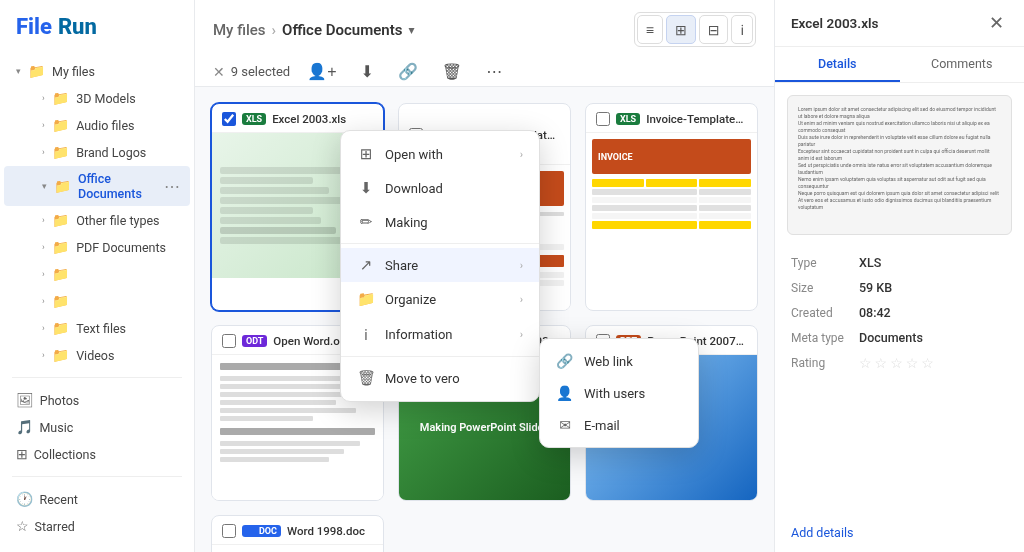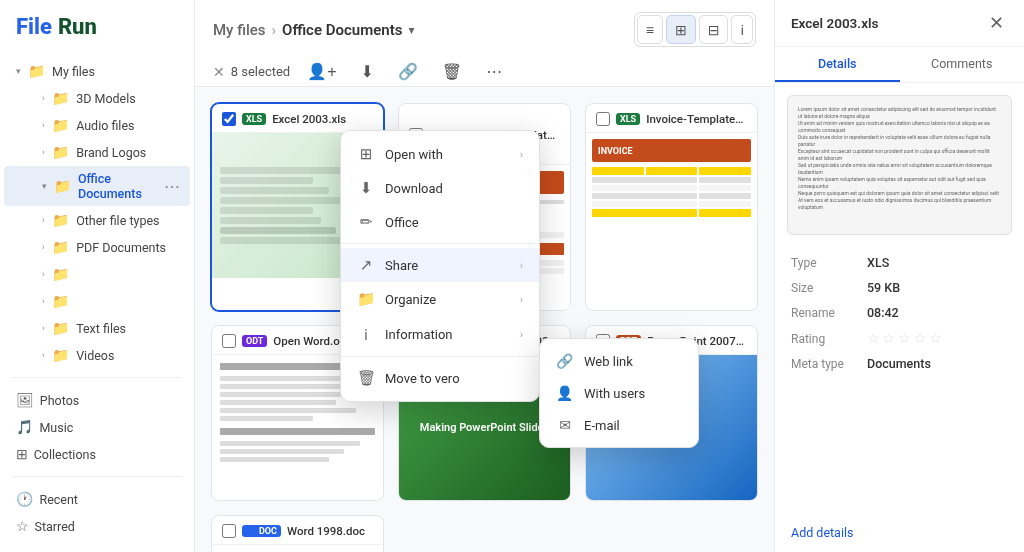--- a/index.html
+++ b/index.html
@@ -110,7 +110,7 @@
   <nav class="sidebar">
     <div class="sidebar-logo">
       <span style="font-size:22px; font-weight:800; color:#2563eb;">File</span>
-        <span style="font-size:22px; font-weight:800; color:#14532d;">Run</span>
+        <span style="font-size:22px; font-weight:800; color:#0369a1;">Run</span>
     </div>
     <div class="sidebar-section">
       <div class="sidebar-item">

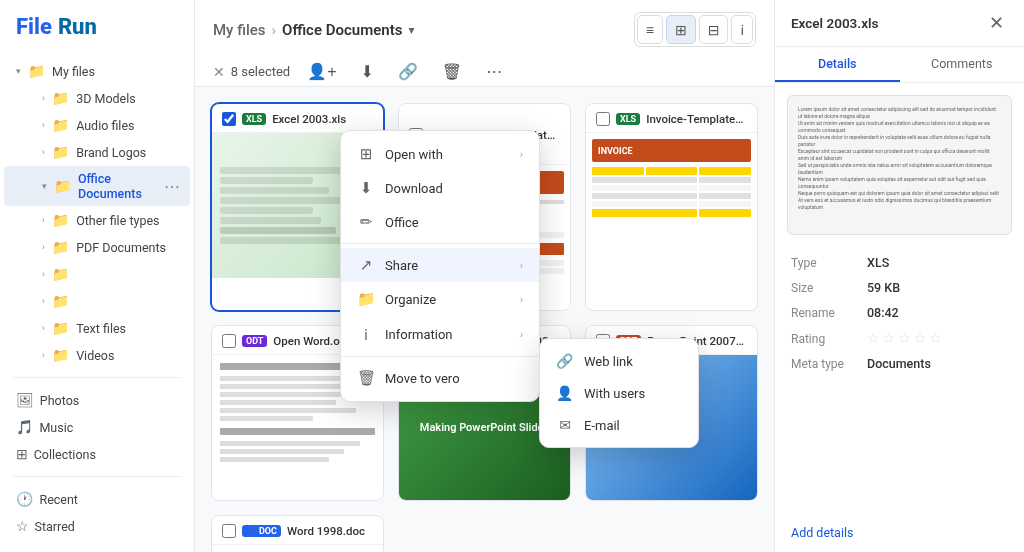--- a/index.html
+++ b/index.html
@@ -217,7 +217,7 @@
         <div class="toolbar-left">
           <div class="selected-info">
             <span class="close-sel">✕</span>
-            <span>8 selected</span>
+            <span>9 selected</span>
           </div>
           <button class="toolbar-btn">👤+</button>
           <button class="toolbar-btn">⬇</button>

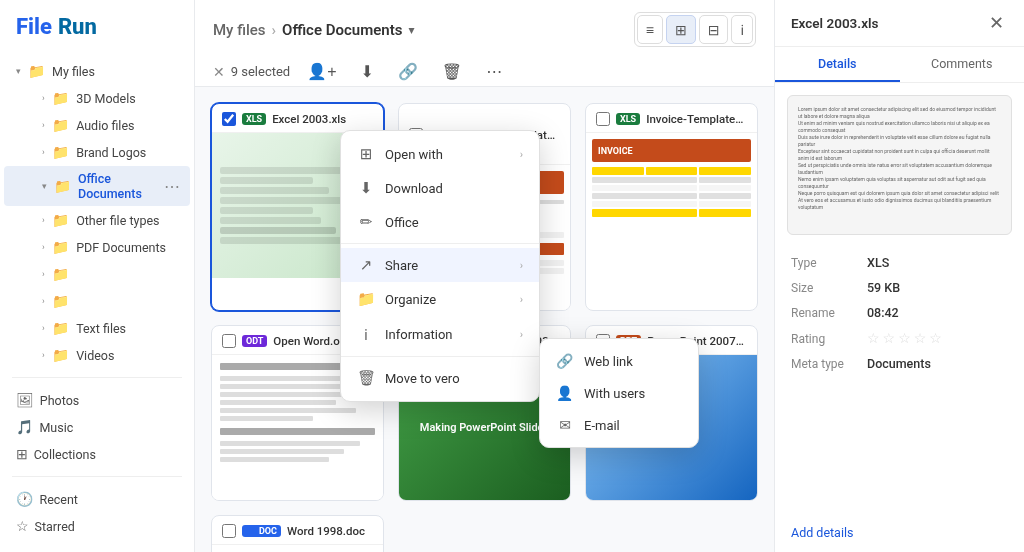--- a/index.html
+++ b/index.html
@@ -57,7 +57,7 @@
     .preview-line { height: 7px; background: rgba(0,0,0,0.1); border-radius: 2px; }
     .preview-line.short { width: 60%; }
     .preview-invoice { background: #fff; width: 100%; height: 100%; padding: 6px; display: flex; flex-direction: column; gap: 2px; overflow: hidden; }
-    .inv-header { background: #c44b1b; height: 23px; border-radius: 2px; display: flex; align-items: center; padding: 0 6px; }
+    .inv-header { background: #c44b1b; height: 35px; border-radius: 2px; display: flex; align-items: center; padding: 0 6px; }
     .inv-header span { color: #fff; font-size: 9px; font-weight: 700; }
     .inv-body { display: flex; flex-direction: column; gap: 2px; flex: 1; }
     .inv-row { display: flex; gap: 2px; }

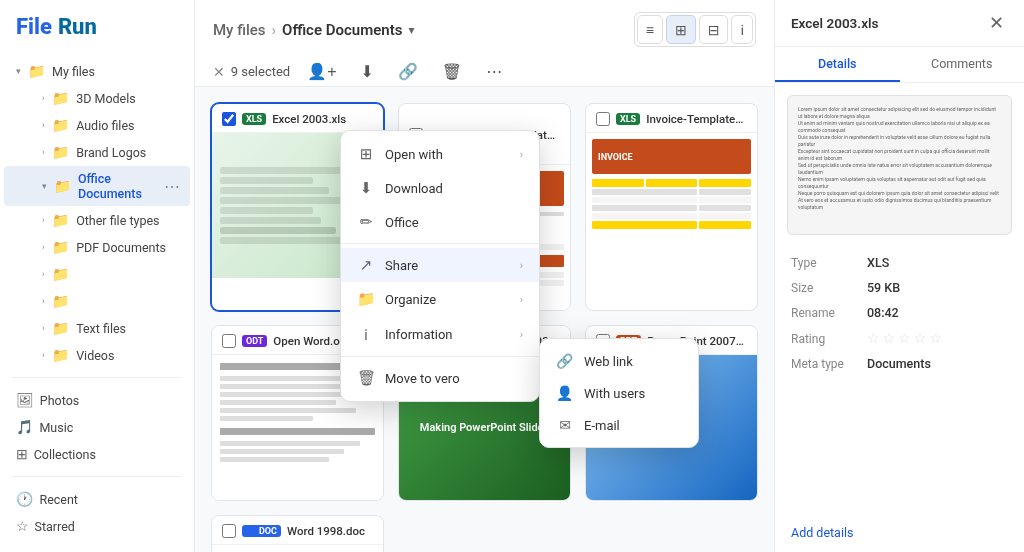--- a/index.html
+++ b/index.html
@@ -415,7 +415,7 @@
       </div>
       <div class="context-menu-item">
         <span class="cm-icon">✏</span>
-        <span class="cm-label">Office</span>
+        <span class="cm-label">Making</span>
       </div>
       <hr class="context-menu-divider">
       <div class="context-menu-item highlighted" style="position:relative;">

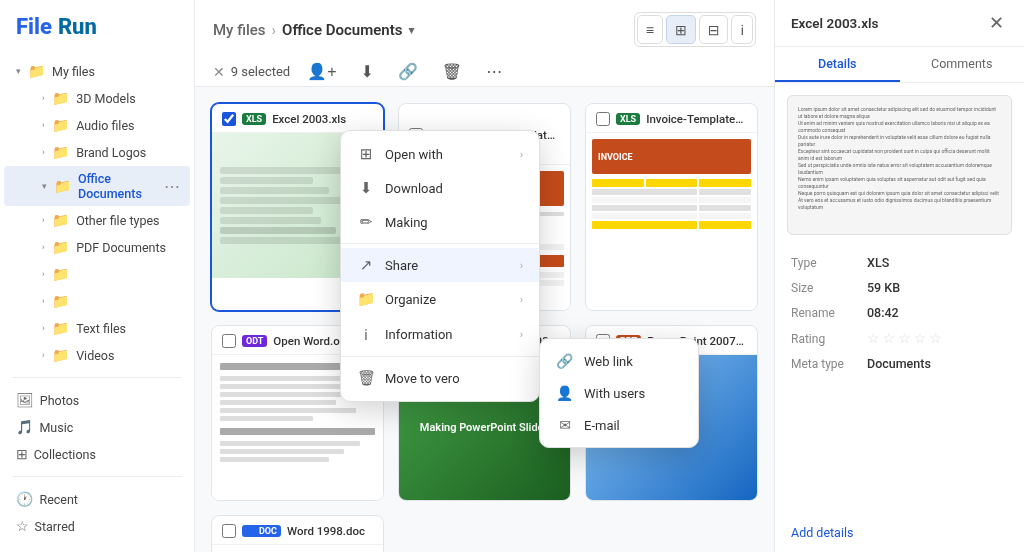--- a/index.html
+++ b/index.html
@@ -91,7 +91,7 @@
     .panel-preview { margin: 12px; border-radius: 6px; overflow: hidden; border: 1px solid #e0e0e0; height: 140px; background: #f5f5f5; display: flex; align-items: center; justify-content: center; }
     .panel-preview-inner { width: 100%; height: 100%; padding: 6px; overflow: hidden; font-size: 5px; color: #888; line-height: 1.3; }
     .panel-details { padding: 8px 16px; flex: 1; overflow-y: auto; }
-    .detail-row { display: flex; align-items: flex-end; margin-bottom: 10px; gap: 16px; }
+    .detail-row { display: flex; align-items: center; margin-bottom: 10px; gap: 8px; }
     .detail-label { color: #888; font-size: 12px; width: 60px; flex-shrink: 0; }
     .detail-value { font-size: 12.5px; color: #333; font-weight: 500; }
     .detail-value.link { color: #1a56db; cursor: pointer; }

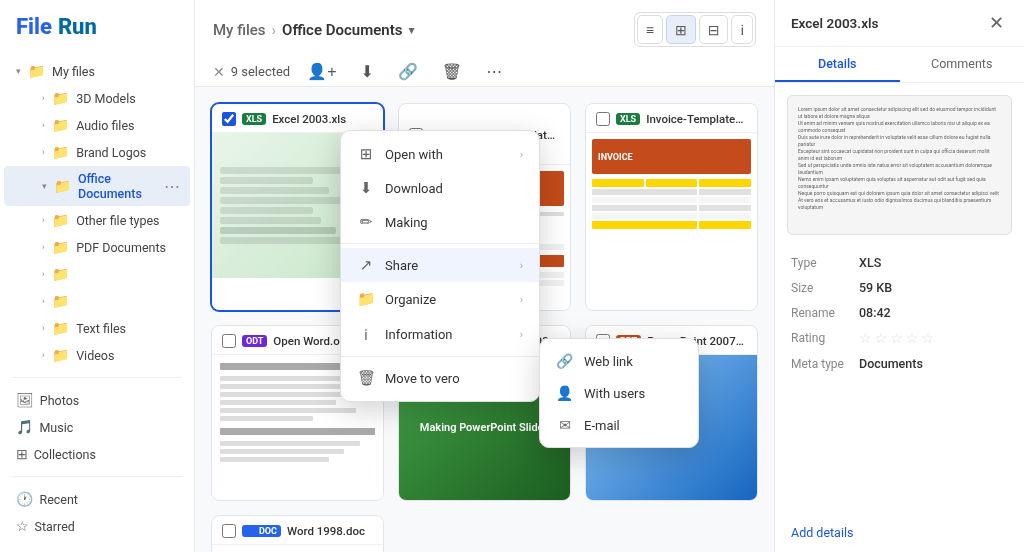--- a/index.html
+++ b/index.html
@@ -490,7 +490,7 @@
         <span class="detail-value">59 KB</span>
       </div>
       <div class="detail-row">
-        <span class="detail-label">Rename</span>
+        <span class="detail-label">Created</span>
         <span class="detail-value">08:42</span>
       </div>
       <div class="detail-row">

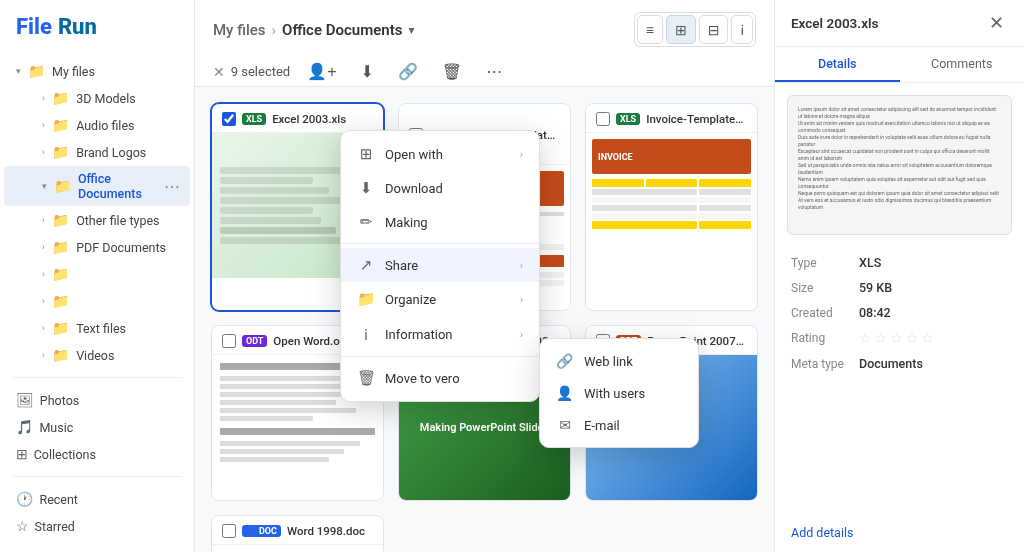--- a/index.html
+++ b/index.html
@@ -494,6 +494,10 @@
         <span class="detail-value">08:42</span>
       </div>
       <div class="detail-row">
+        <span class="detail-label">Meta type</span>
+        <span class="detail-value">Documents</span>
+      </div>
+      <div class="detail-row">
         <span class="detail-label">Rating</span>
         <div class="rating-stars">
           <span class="star">☆</span>
@@ -503,10 +507,6 @@
           <span class="star">☆</span>
         </div>
       </div>
-      <div class="detail-row">
-        <span class="detail-label">Meta type</span>
-        <span class="detail-value">Documents</span>
-      </div>
     </div>
     <a class="add-details-link">Add details</a>
   </aside>

